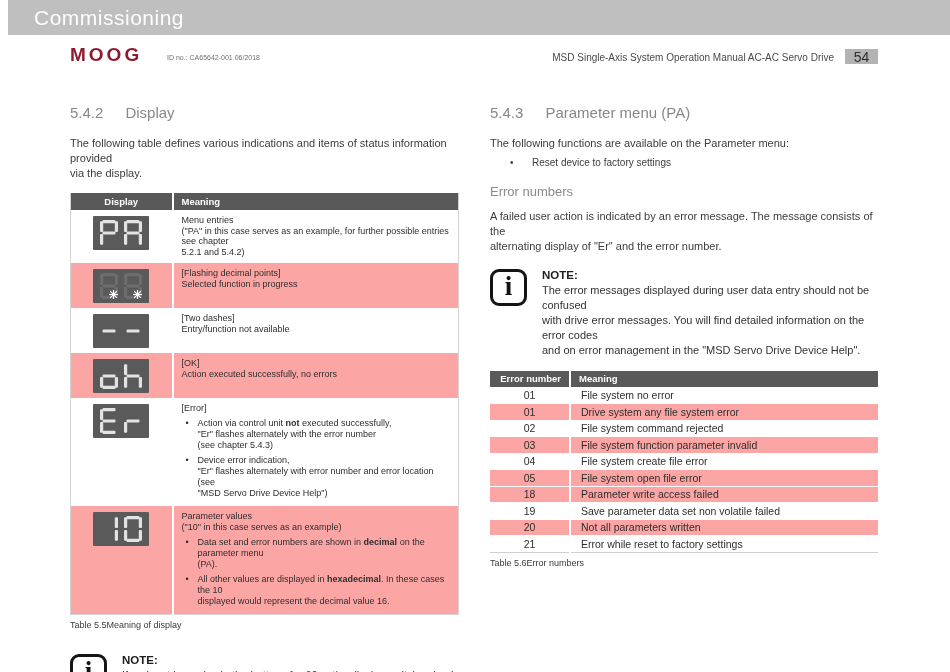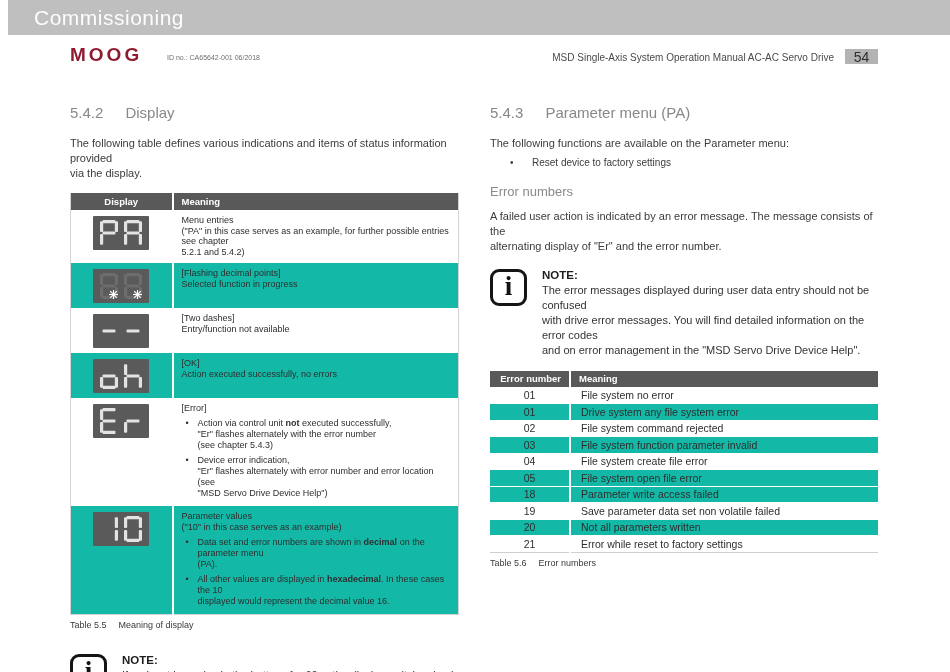--- a/index.html
+++ b/index.html
@@ -58,7 +58,7 @@
   .display-table td.cell-display {
     width: 102px; text-align: center; border-right: 2px solid #ffffff; padding-top: 6px;
   }
-  tr.alt { background: #14b8a6; }
+  tr.alt { background: #fca5a5; }
   .m-line, .m-bullet { font-size: 9px; line-height: 1.22; color: #2e2e2e; }
   .m-text { white-space: pre-line; }
   .m-bullet { display: flex; margin: 4px 0 2px 4px; }

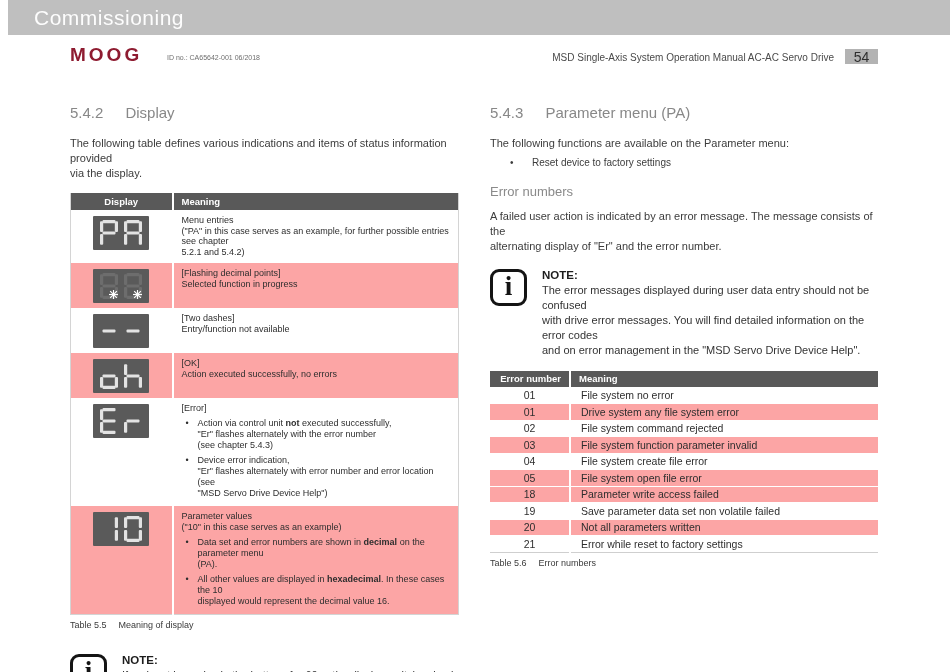--- a/index.html
+++ b/index.html
@@ -65,7 +65,7 @@
   .m-bullet .dot { width: 12px; flex: none; }
   .b { font-weight: 700; }
   .table-caption { margin-top: 5px; font-size: 9px; color: #3a3a3a; display: flex; }
-  .table-caption .cap-label { margin-right: 12px; }
+  .table-caption .cap-label { }
   
   .seg-box {
     position: relative; display: inline-flex; gap: 6px; align-items: center; justify-content: center;

